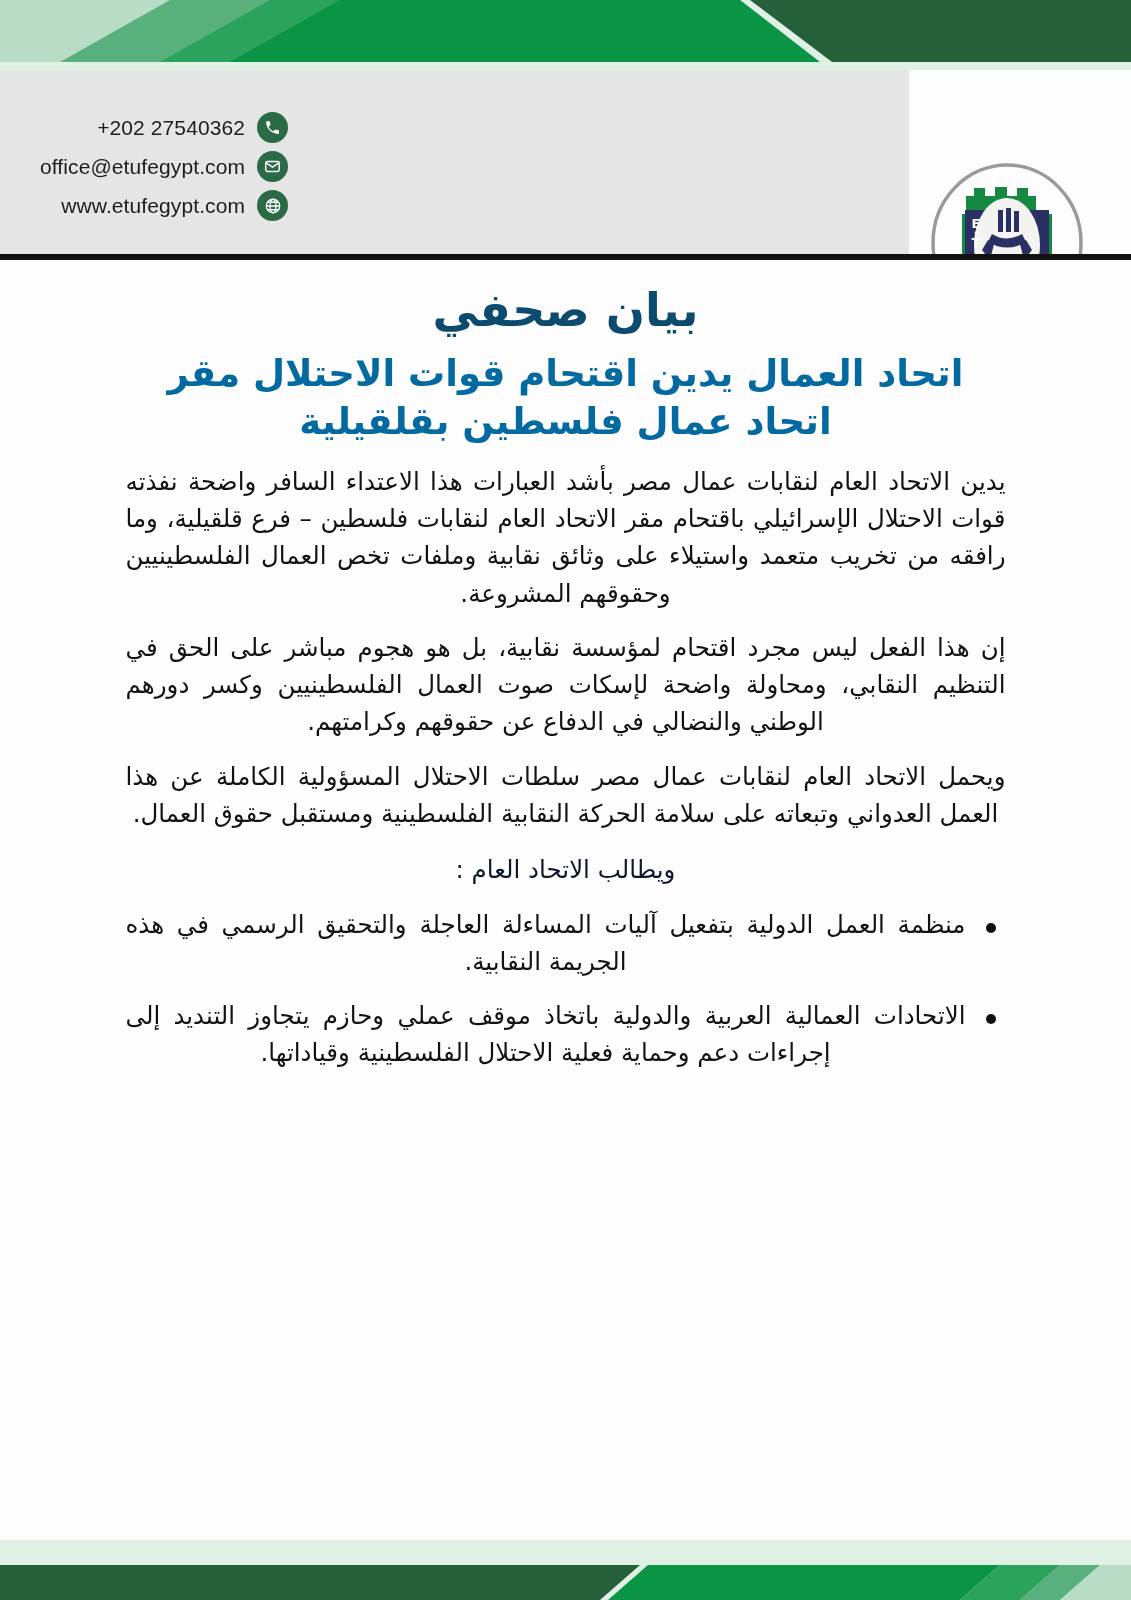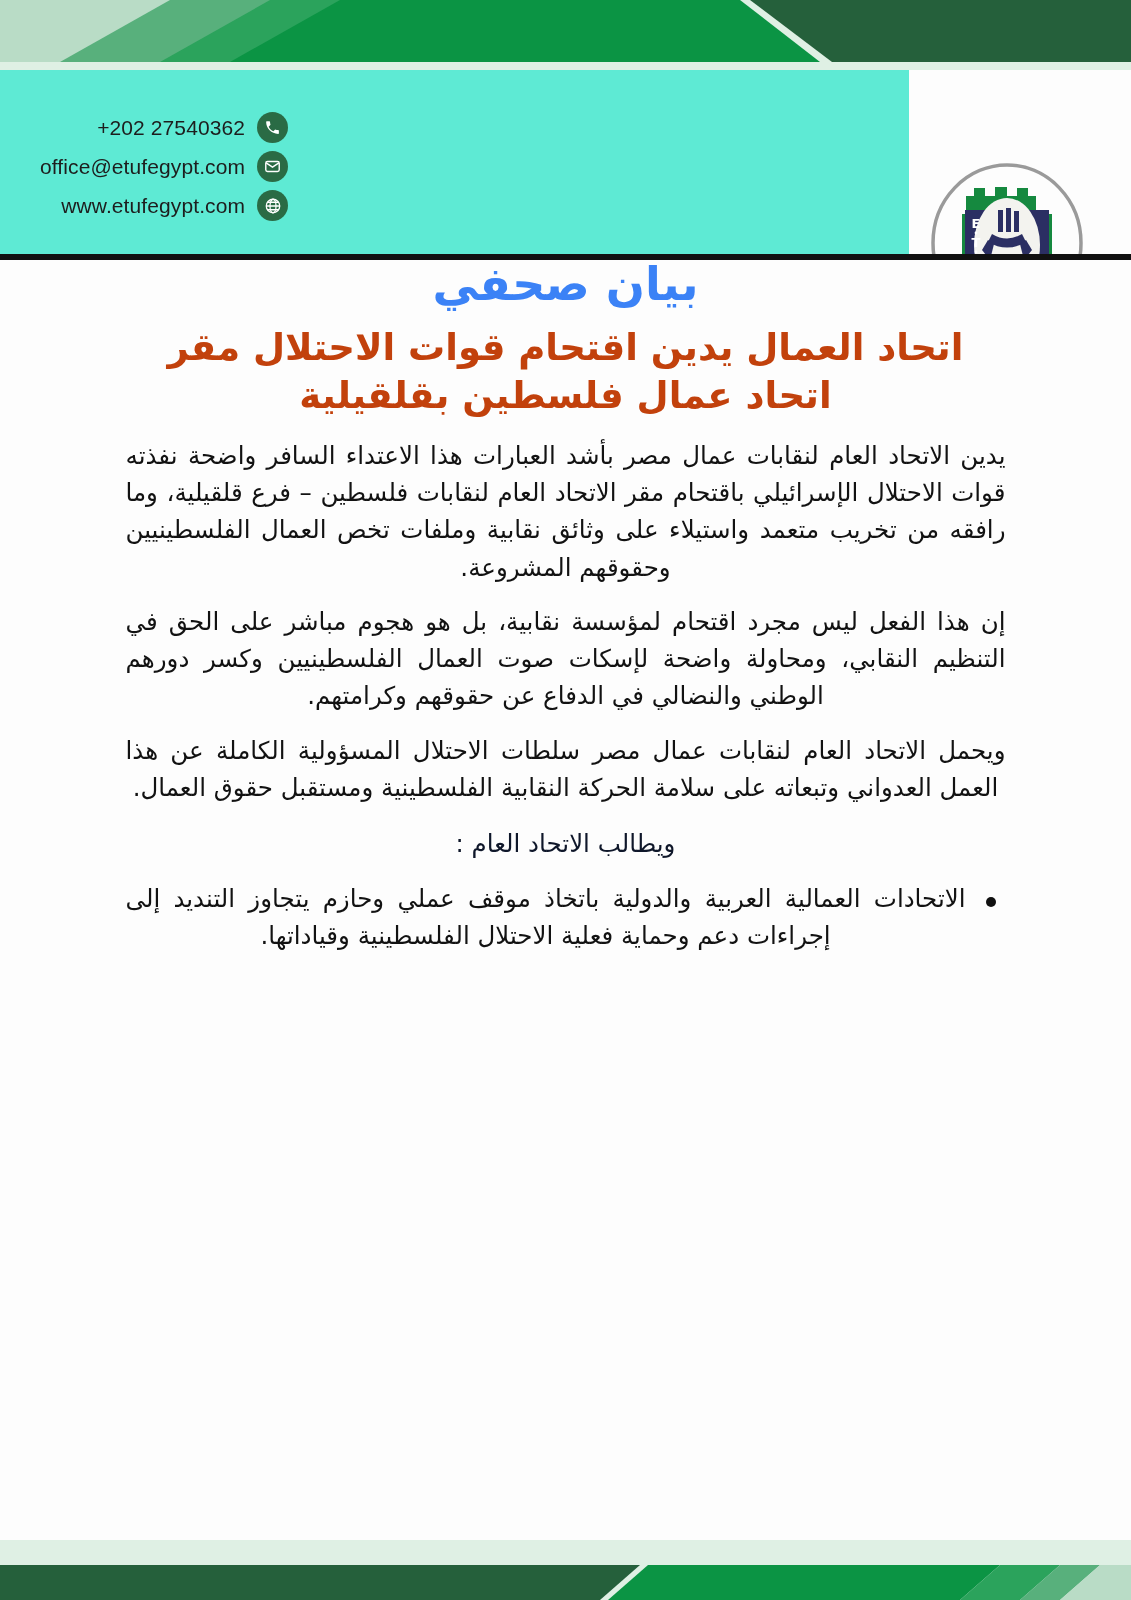--- a/index.html
+++ b/index.html
@@ -35,7 +35,7 @@
   .header {
     position:absolute; top:70px; left:0;
     width:909px; height:184px;
-    background:#5eead4;
+    background:#e5e5e5;
   }
   .header-rule {
     position:absolute; top:254px; left:0;

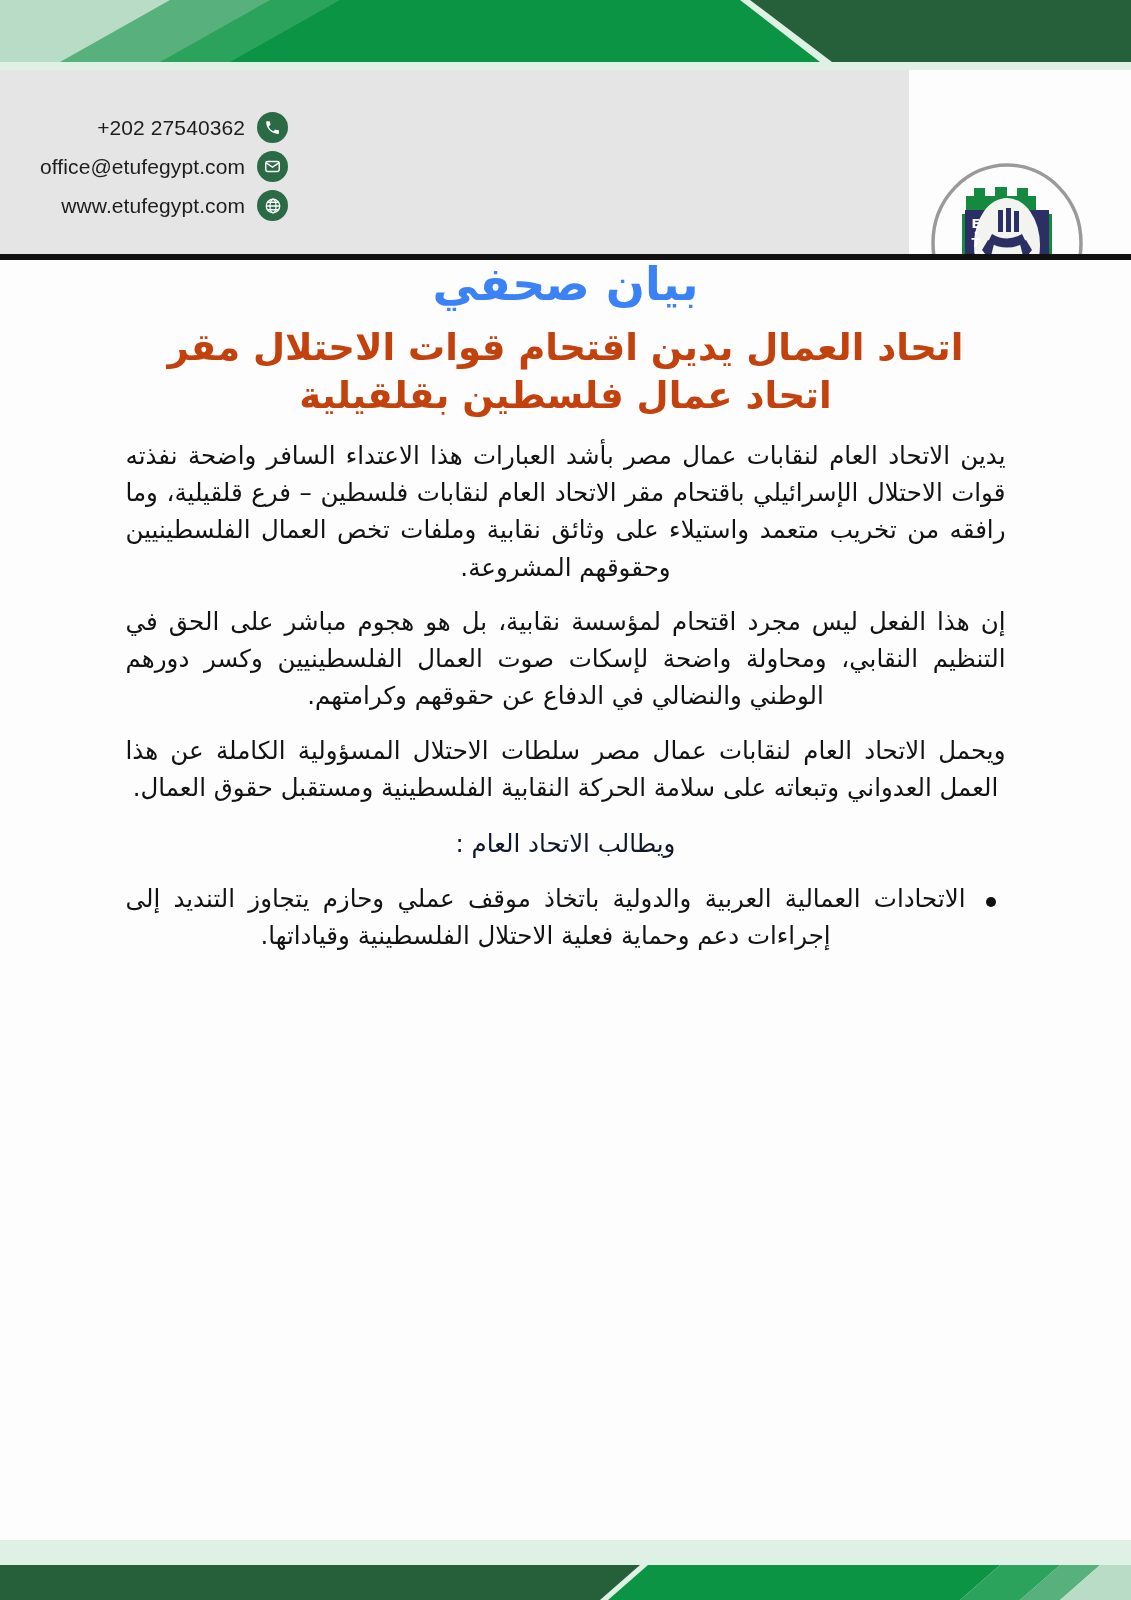--- a/index.html
+++ b/index.html
@@ -104,11 +104,12 @@
   }
 
   .kicker {
+    margin-top:26px;
     text-align:center;
     font-family:"DejaVu Sans",sans-serif;
     font-weight:bold;
     font-size:46px;
-    color:#3b82f6;
+    color:#0c4a6e;
     letter-spacing:-1px;
     line-height:1.05;
   }

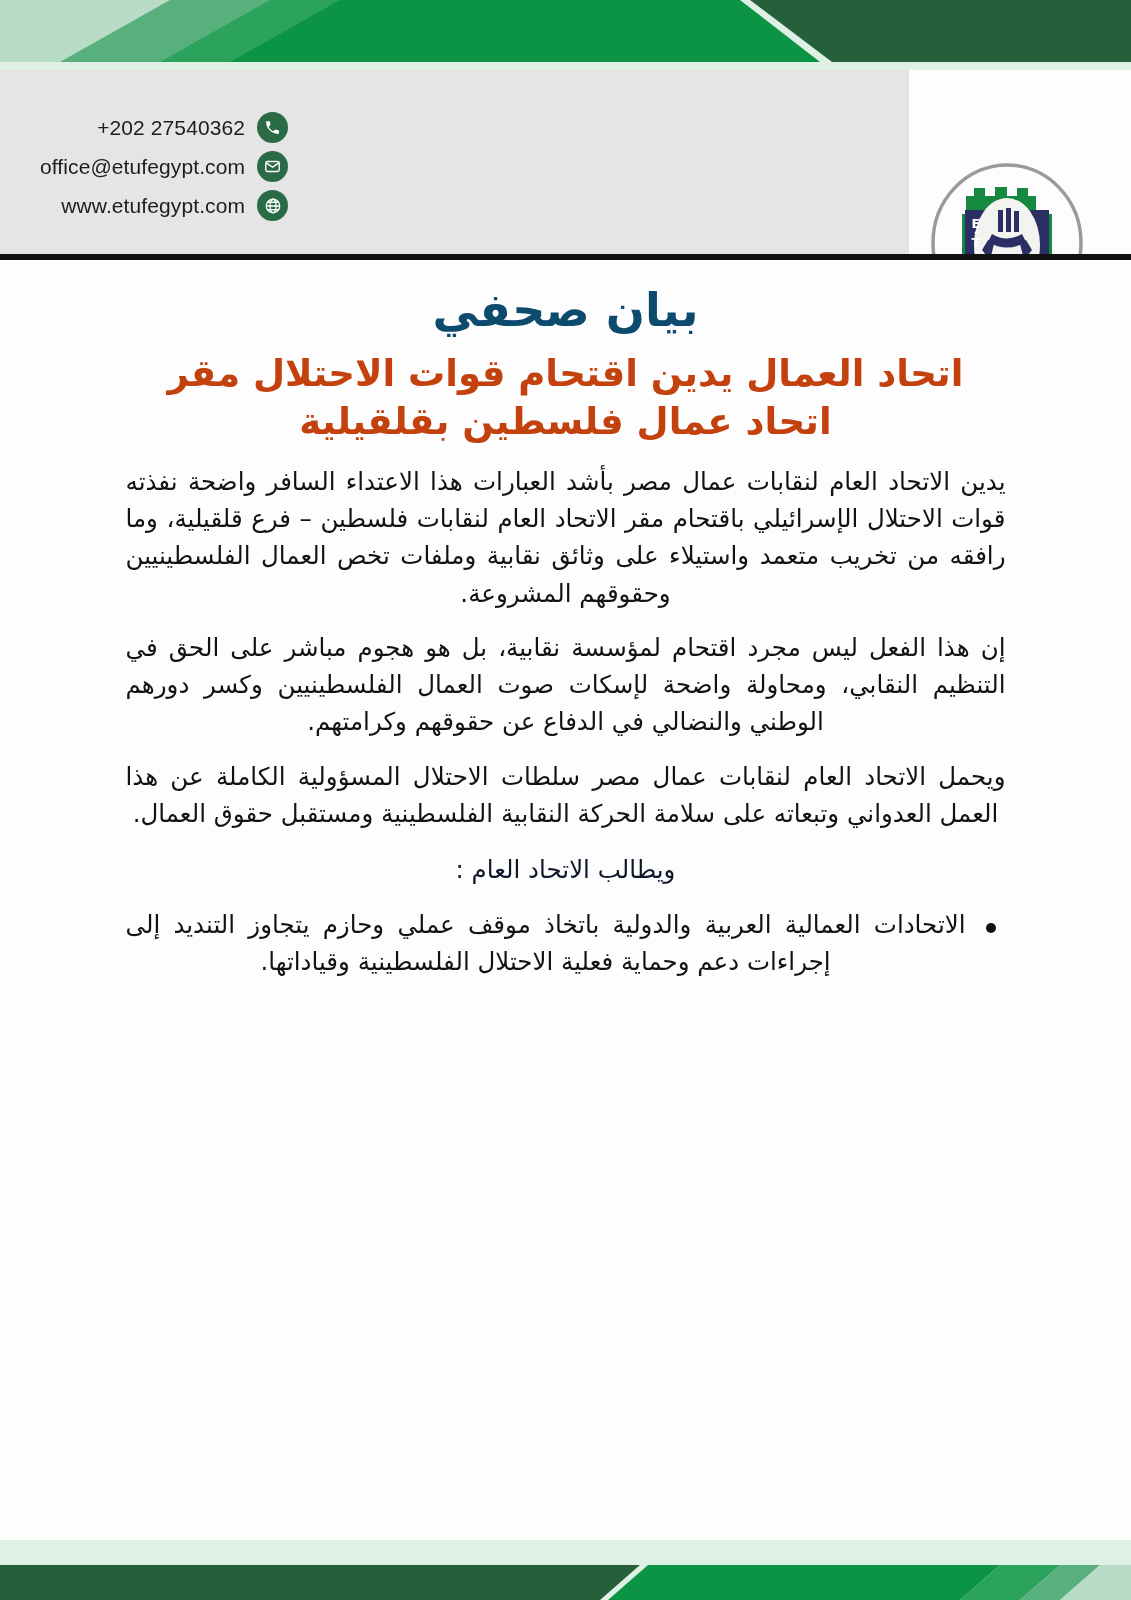--- a/index.html
+++ b/index.html
@@ -122,7 +122,7 @@
     font-weight:bold;
     font-size:37px;
     line-height:1.28;
-    color:#c2410c;
+    color:#0369a1;
     letter-spacing:-0.6px;
   }
 

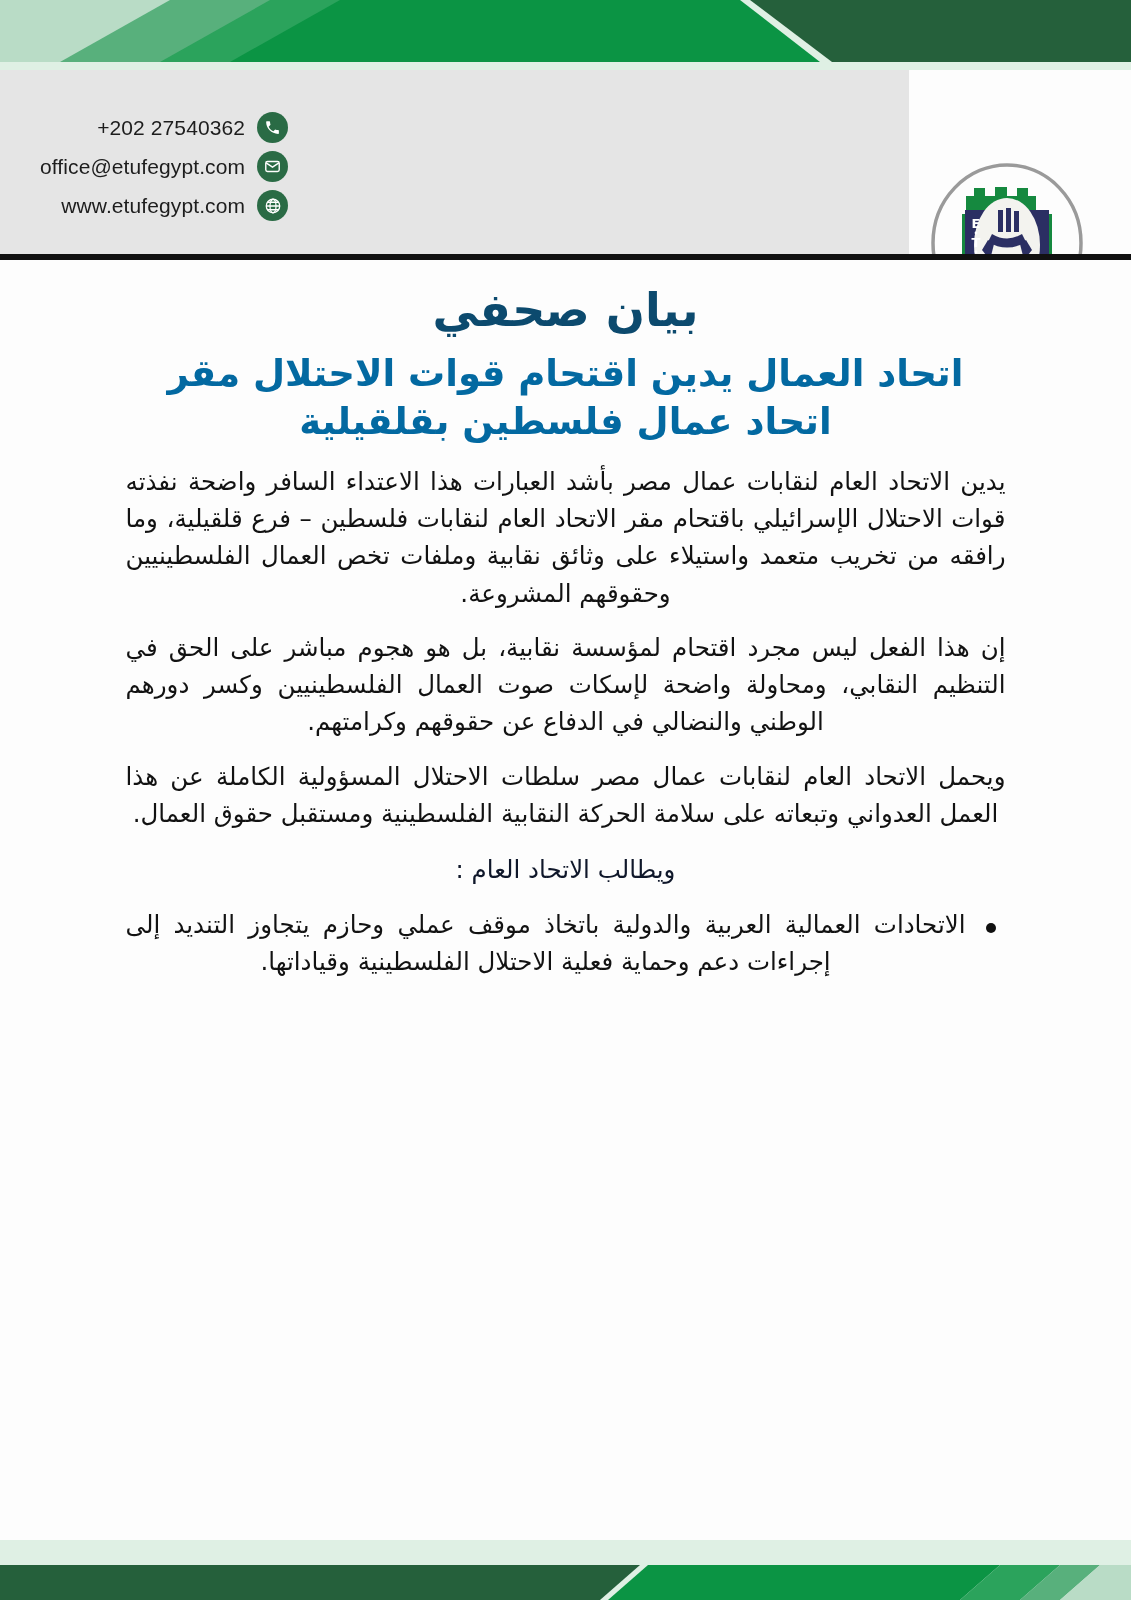--- a/index.html
+++ b/index.html
@@ -301,6 +301,7 @@
       <p class="demand-lead">ويطالب الاتحاد العام :</p>
 
       <ul class="bullets">
+        <li class="bullet-item">منظمة العمل الدولية بتفعيل آليات المساءلة العاجلة والتحقيق الرسمي في هذه الجريمة النقابية.</li>
         <li class="bullet-item">الاتحادات العمالية العربية والدولية باتخاذ موقف عملي وحازم يتجاوز التنديد إلى إجراءات دعم وحماية فعلية الاحتلال الفلسطينية وقياداتها.</li>
       </ul>
     </div>

